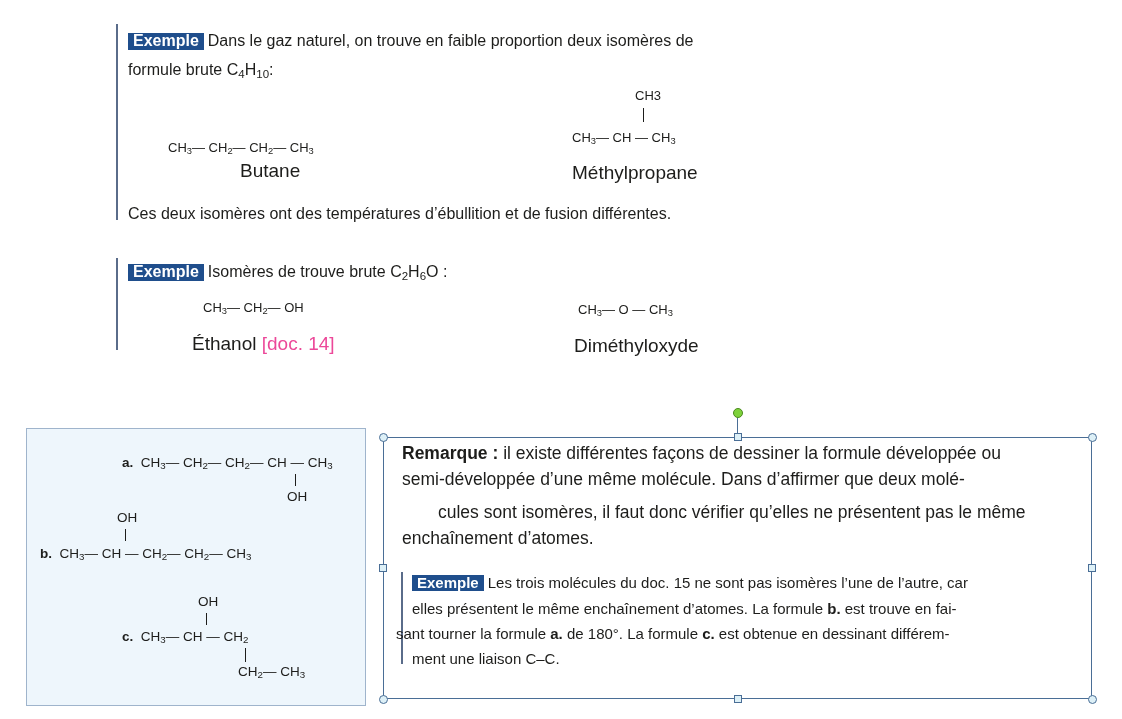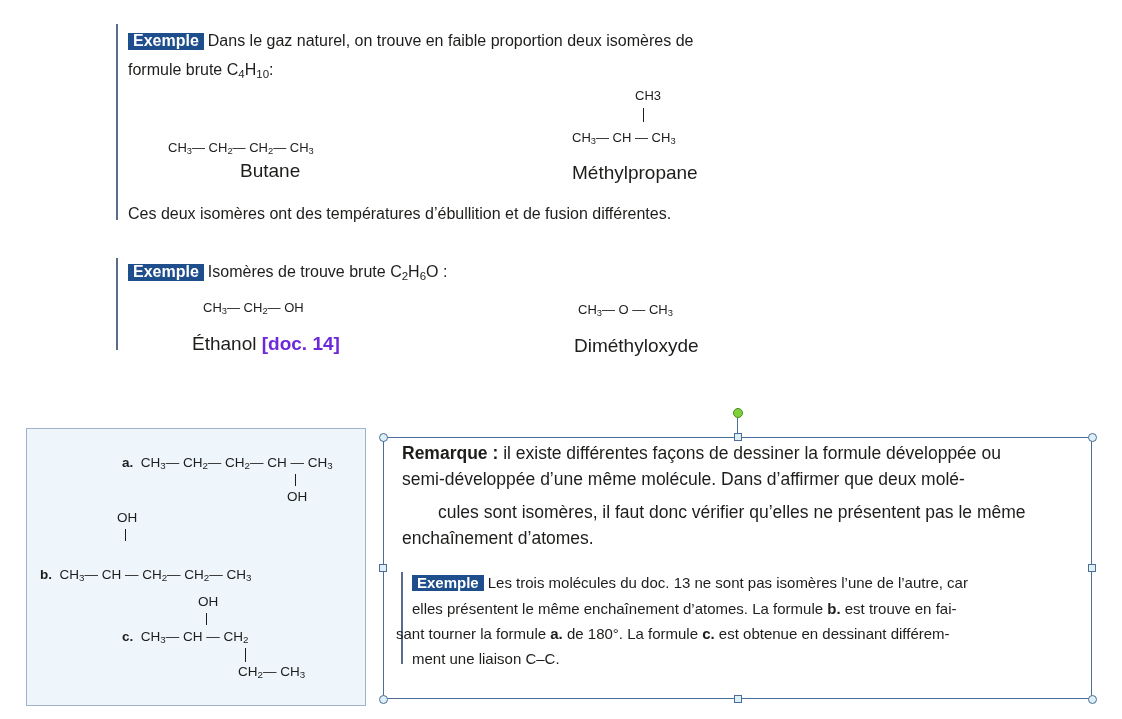--- a/index.html
+++ b/index.html
@@ -19,7 +19,7 @@
     .chem { font-size:13px; white-space:nowrap; font-family:"Liberation Sans", sans-serif; }
     .vb { position:absolute; width:1px; background:#1d1d1b; }
     .name { font-size:19px; white-space:nowrap; }
-    .link { color:#6d28d9; font-weight:bold; }
+    .link { color:#ec4899; font-weight:normal; }
 
     
     .docbox {

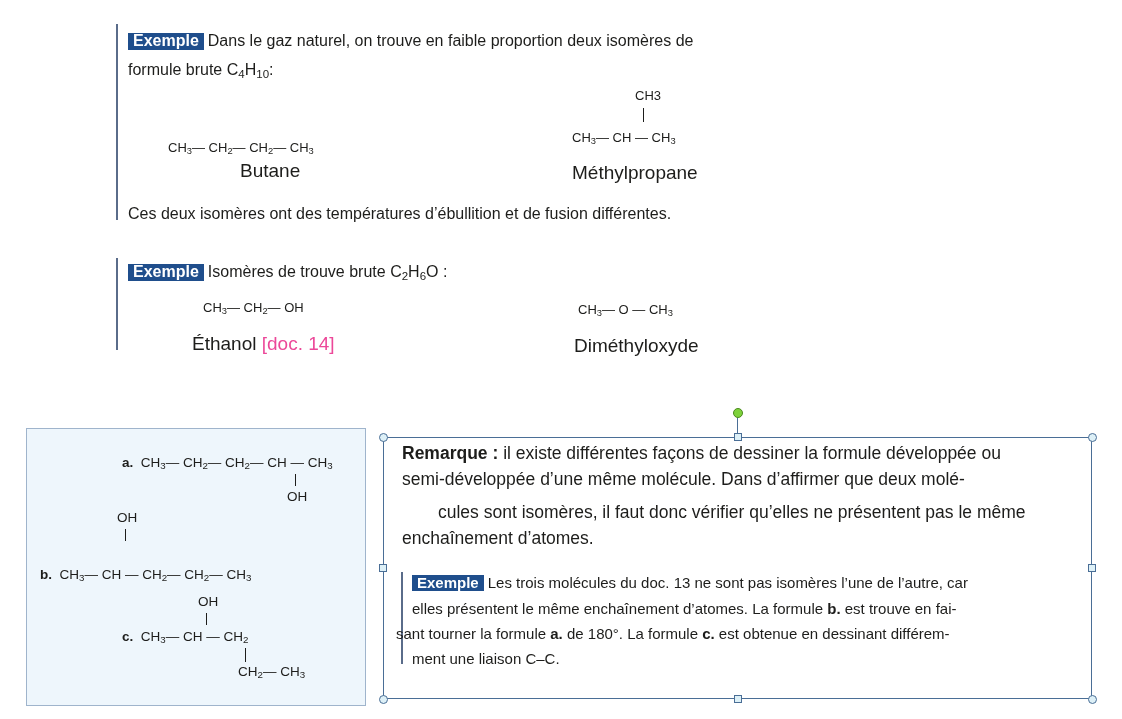--- a/index.html
+++ b/index.html
@@ -92,7 +92,7 @@
 
 <div class="abs cbox" style="left:117px; top:510px;">OH</div>
 <div class="vb" style="left:125px; top:529px; height:12px;"></div>
-<div class="abs cbox" style="left:40px; top:546px;margin-top:21px;">
+<div class="abs cbox" style="left:40px; top:546px;">
   <b>b.</b>&nbsp; CH<span class="sub">3</span>— CH — CH<span class="sub">2</span>— CH<span class="sub">2</span>— CH<span class="sub">3</span>
 </div>
 

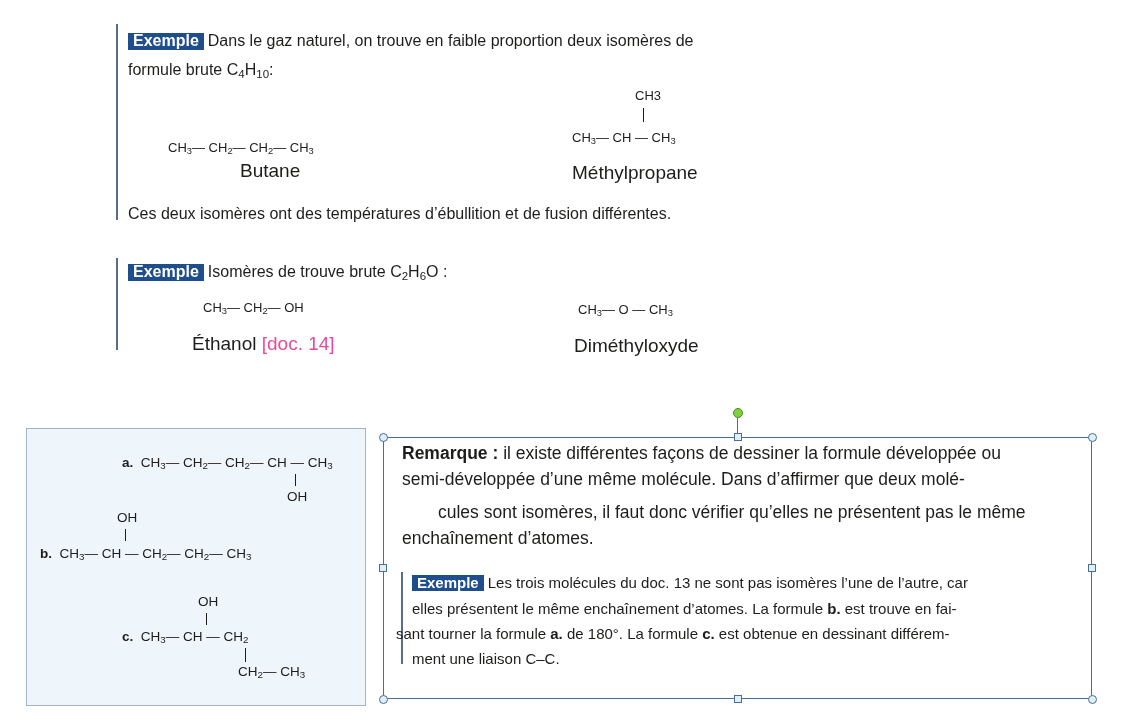--- a/index.html
+++ b/index.html
@@ -125,7 +125,7 @@
 
 <div class="bar" style="left:401px; top:572px; height:92px;"></div>
 <div class="abs ex2" style="left:412px; top:571px;">
-  <span class="badge">Exemple</span><span>Les trois molécules du doc. 13 ne sont pas isomères l’une de l’autre, car</span>
+  <span class="badge">Exemple</span><span>Les trois molécules du doc. 15 ne sont pas isomères l’une de l’autre, car</span>
 </div>
 <div class="abs ex2" style="left:412px; top:597px;">
   <span>elles présentent le même enchaînement d’atomes. La formule </span><b>b.</b><span> est trouve en fai-</span>

